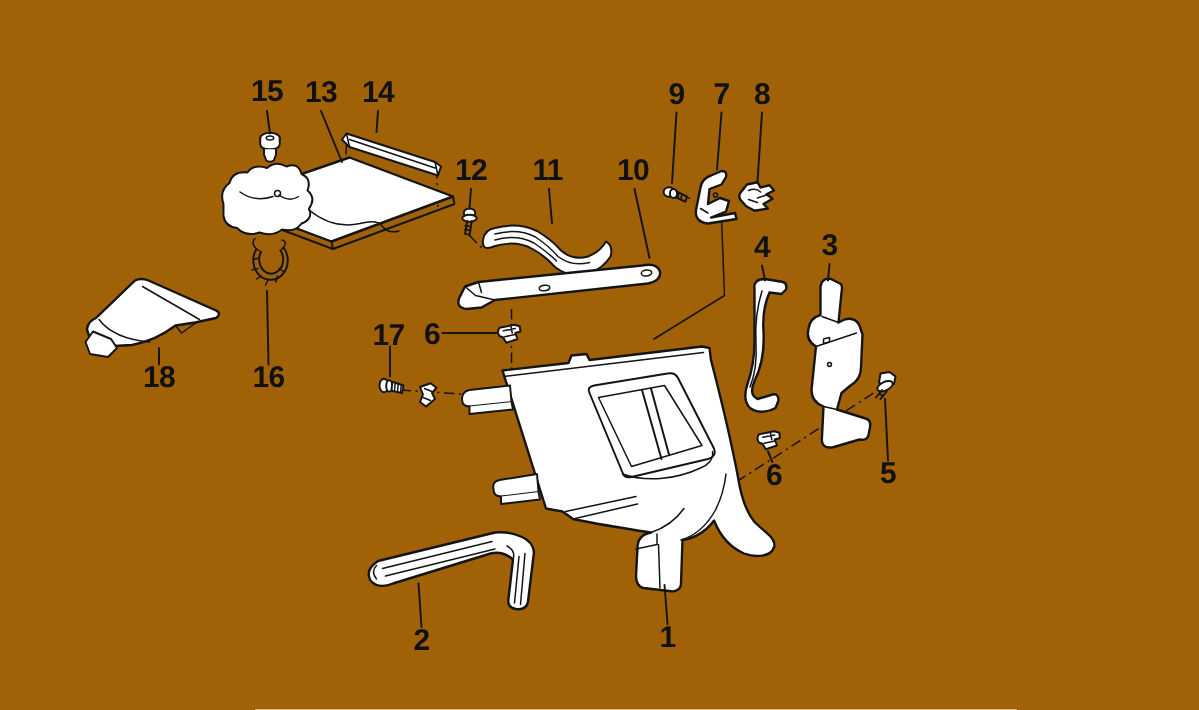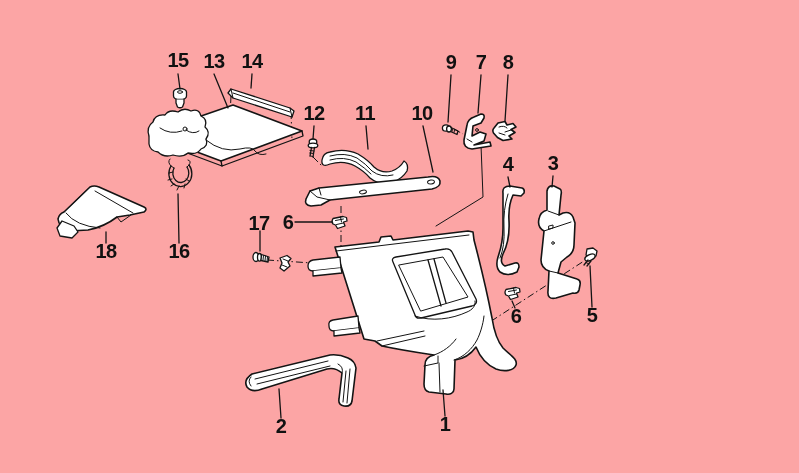--- a/index.html
+++ b/index.html
@@ -3,7 +3,7 @@
 <meta charset="utf-8">
 <style>
   html,body{margin:0;padding:0;background:#ffffff;}
-  .stage{position:relative;width:799px;height:473px;background:#fca5a5;overflow:hidden;text-decoration:underline;}
+  .stage{position:relative;width:799px;height:473px;background:#a16207;overflow:hidden;text-decoration:underline;}
   svg{display:block;}
   .outline{fill:#ffffff;stroke:#141414;stroke-width:1.6;stroke-linejoin:round;stroke-linecap:round;}
   .outline2{fill:#ffffff;stroke:#141414;stroke-width:1.3;stroke-linejoin:round;stroke-linecap:round;}

